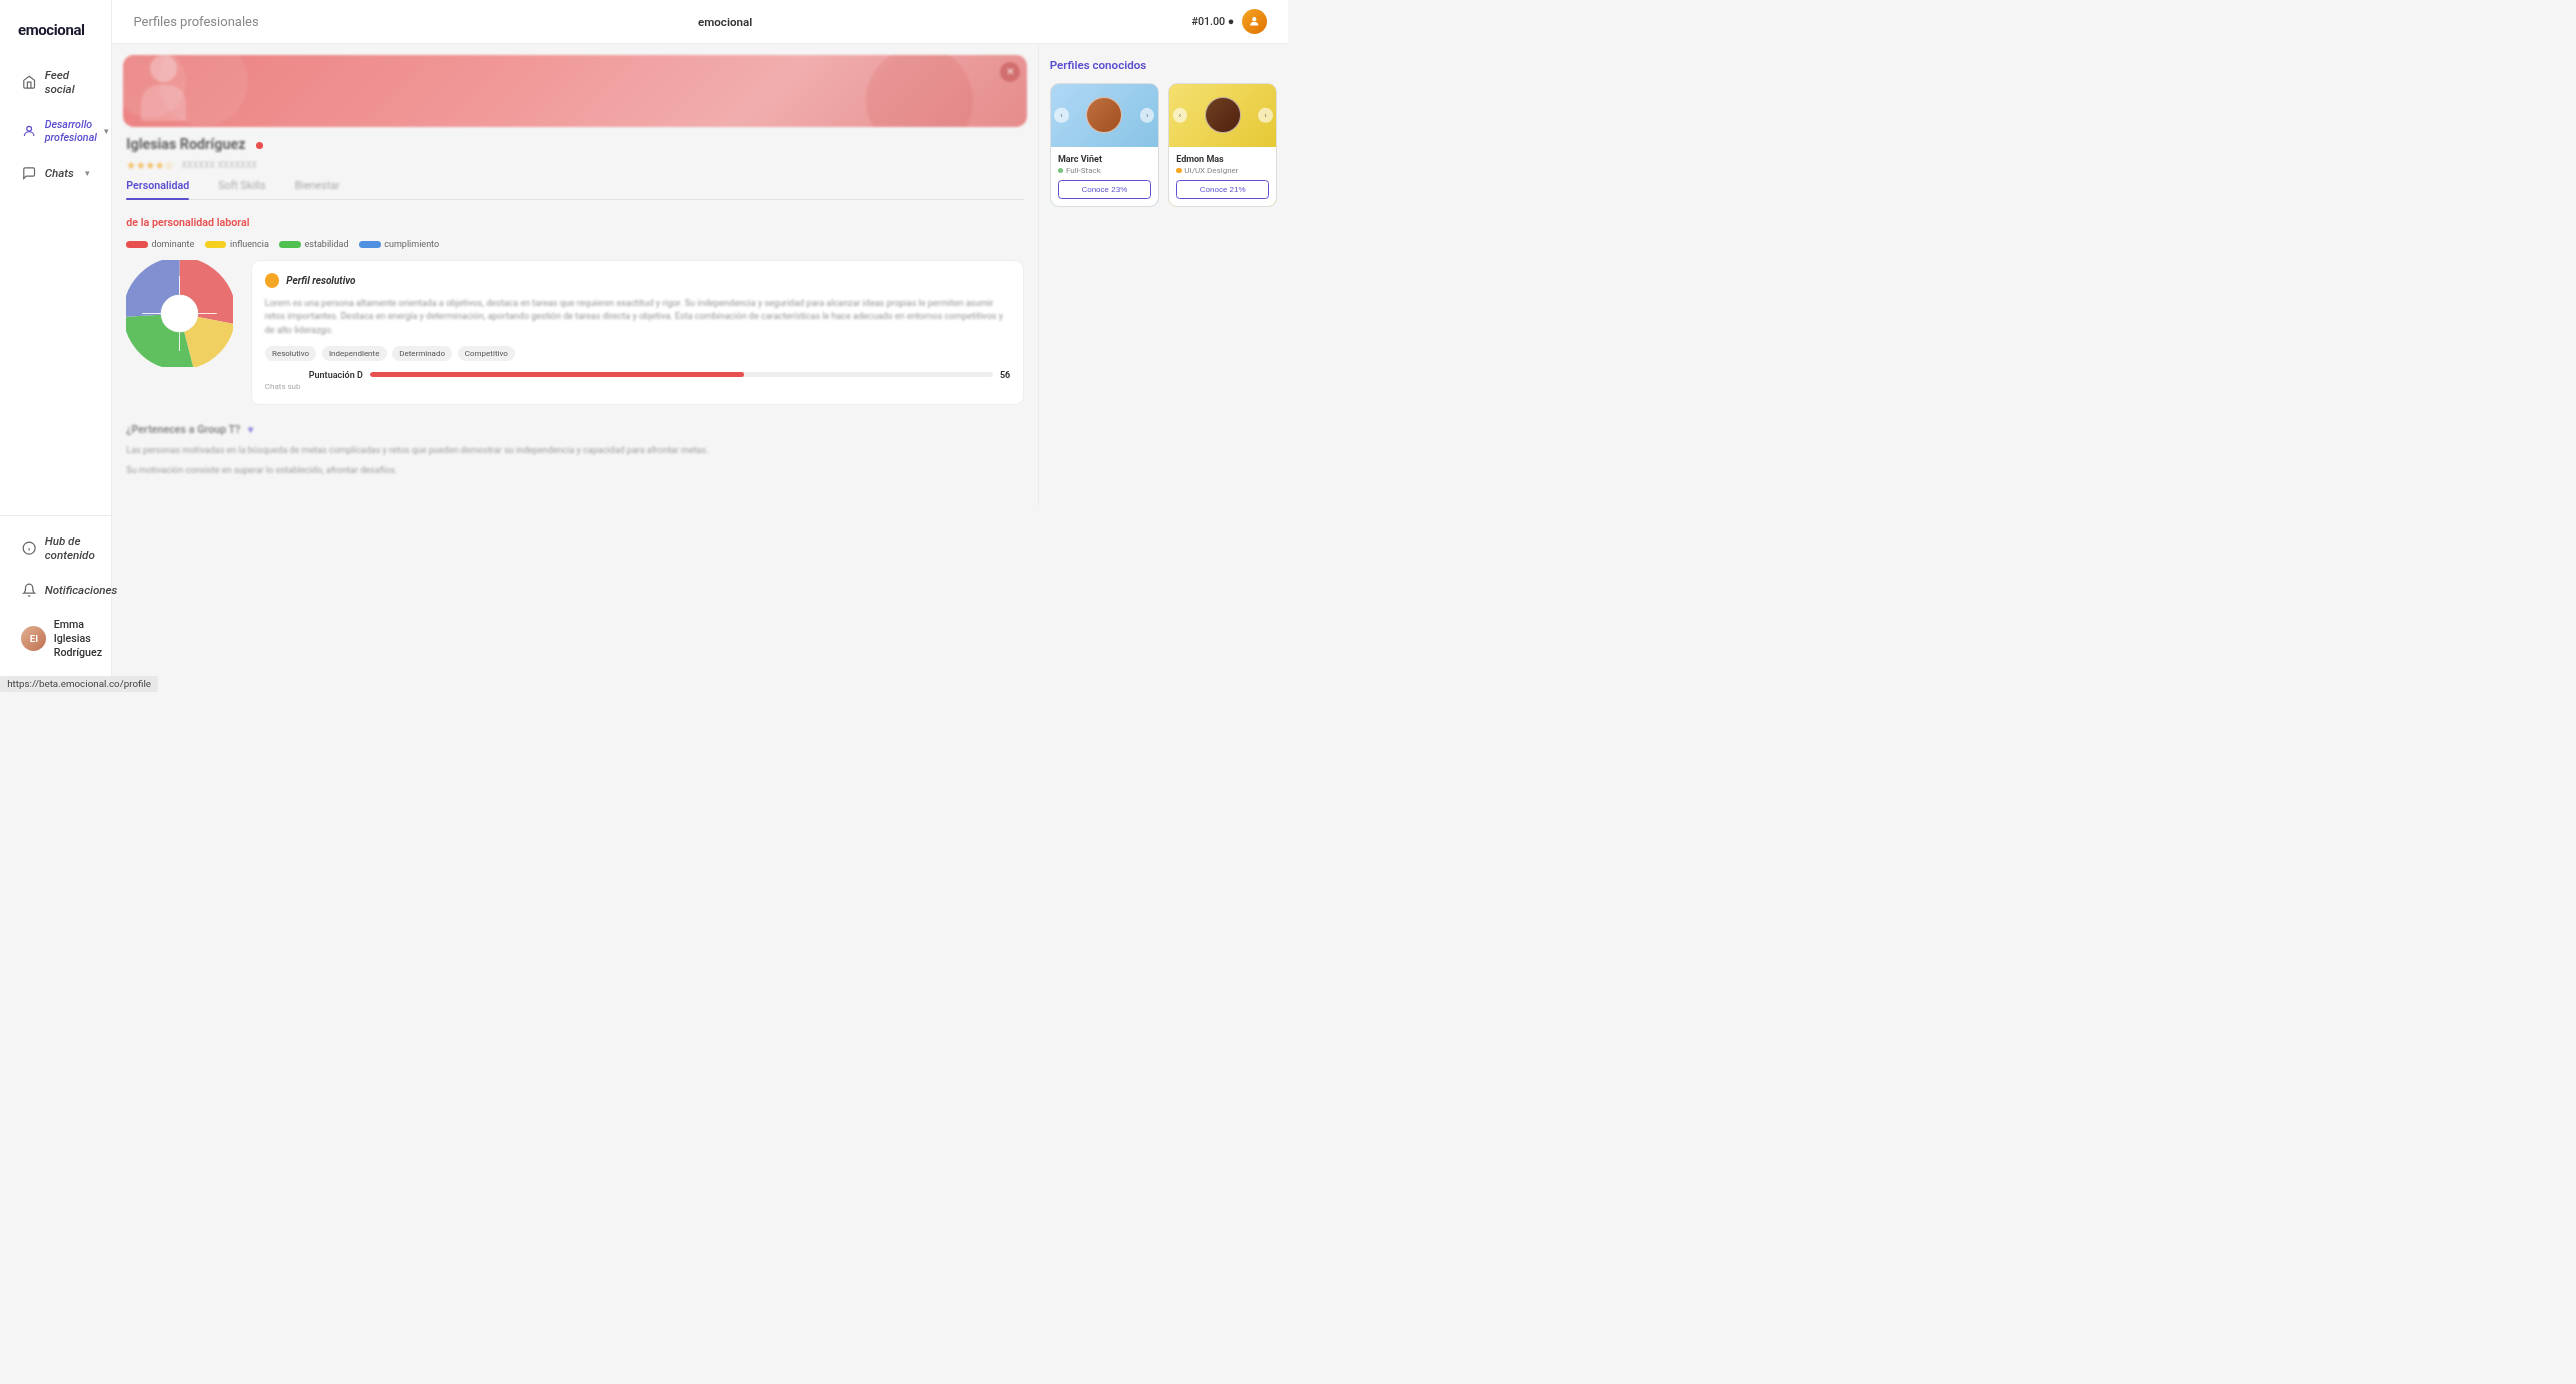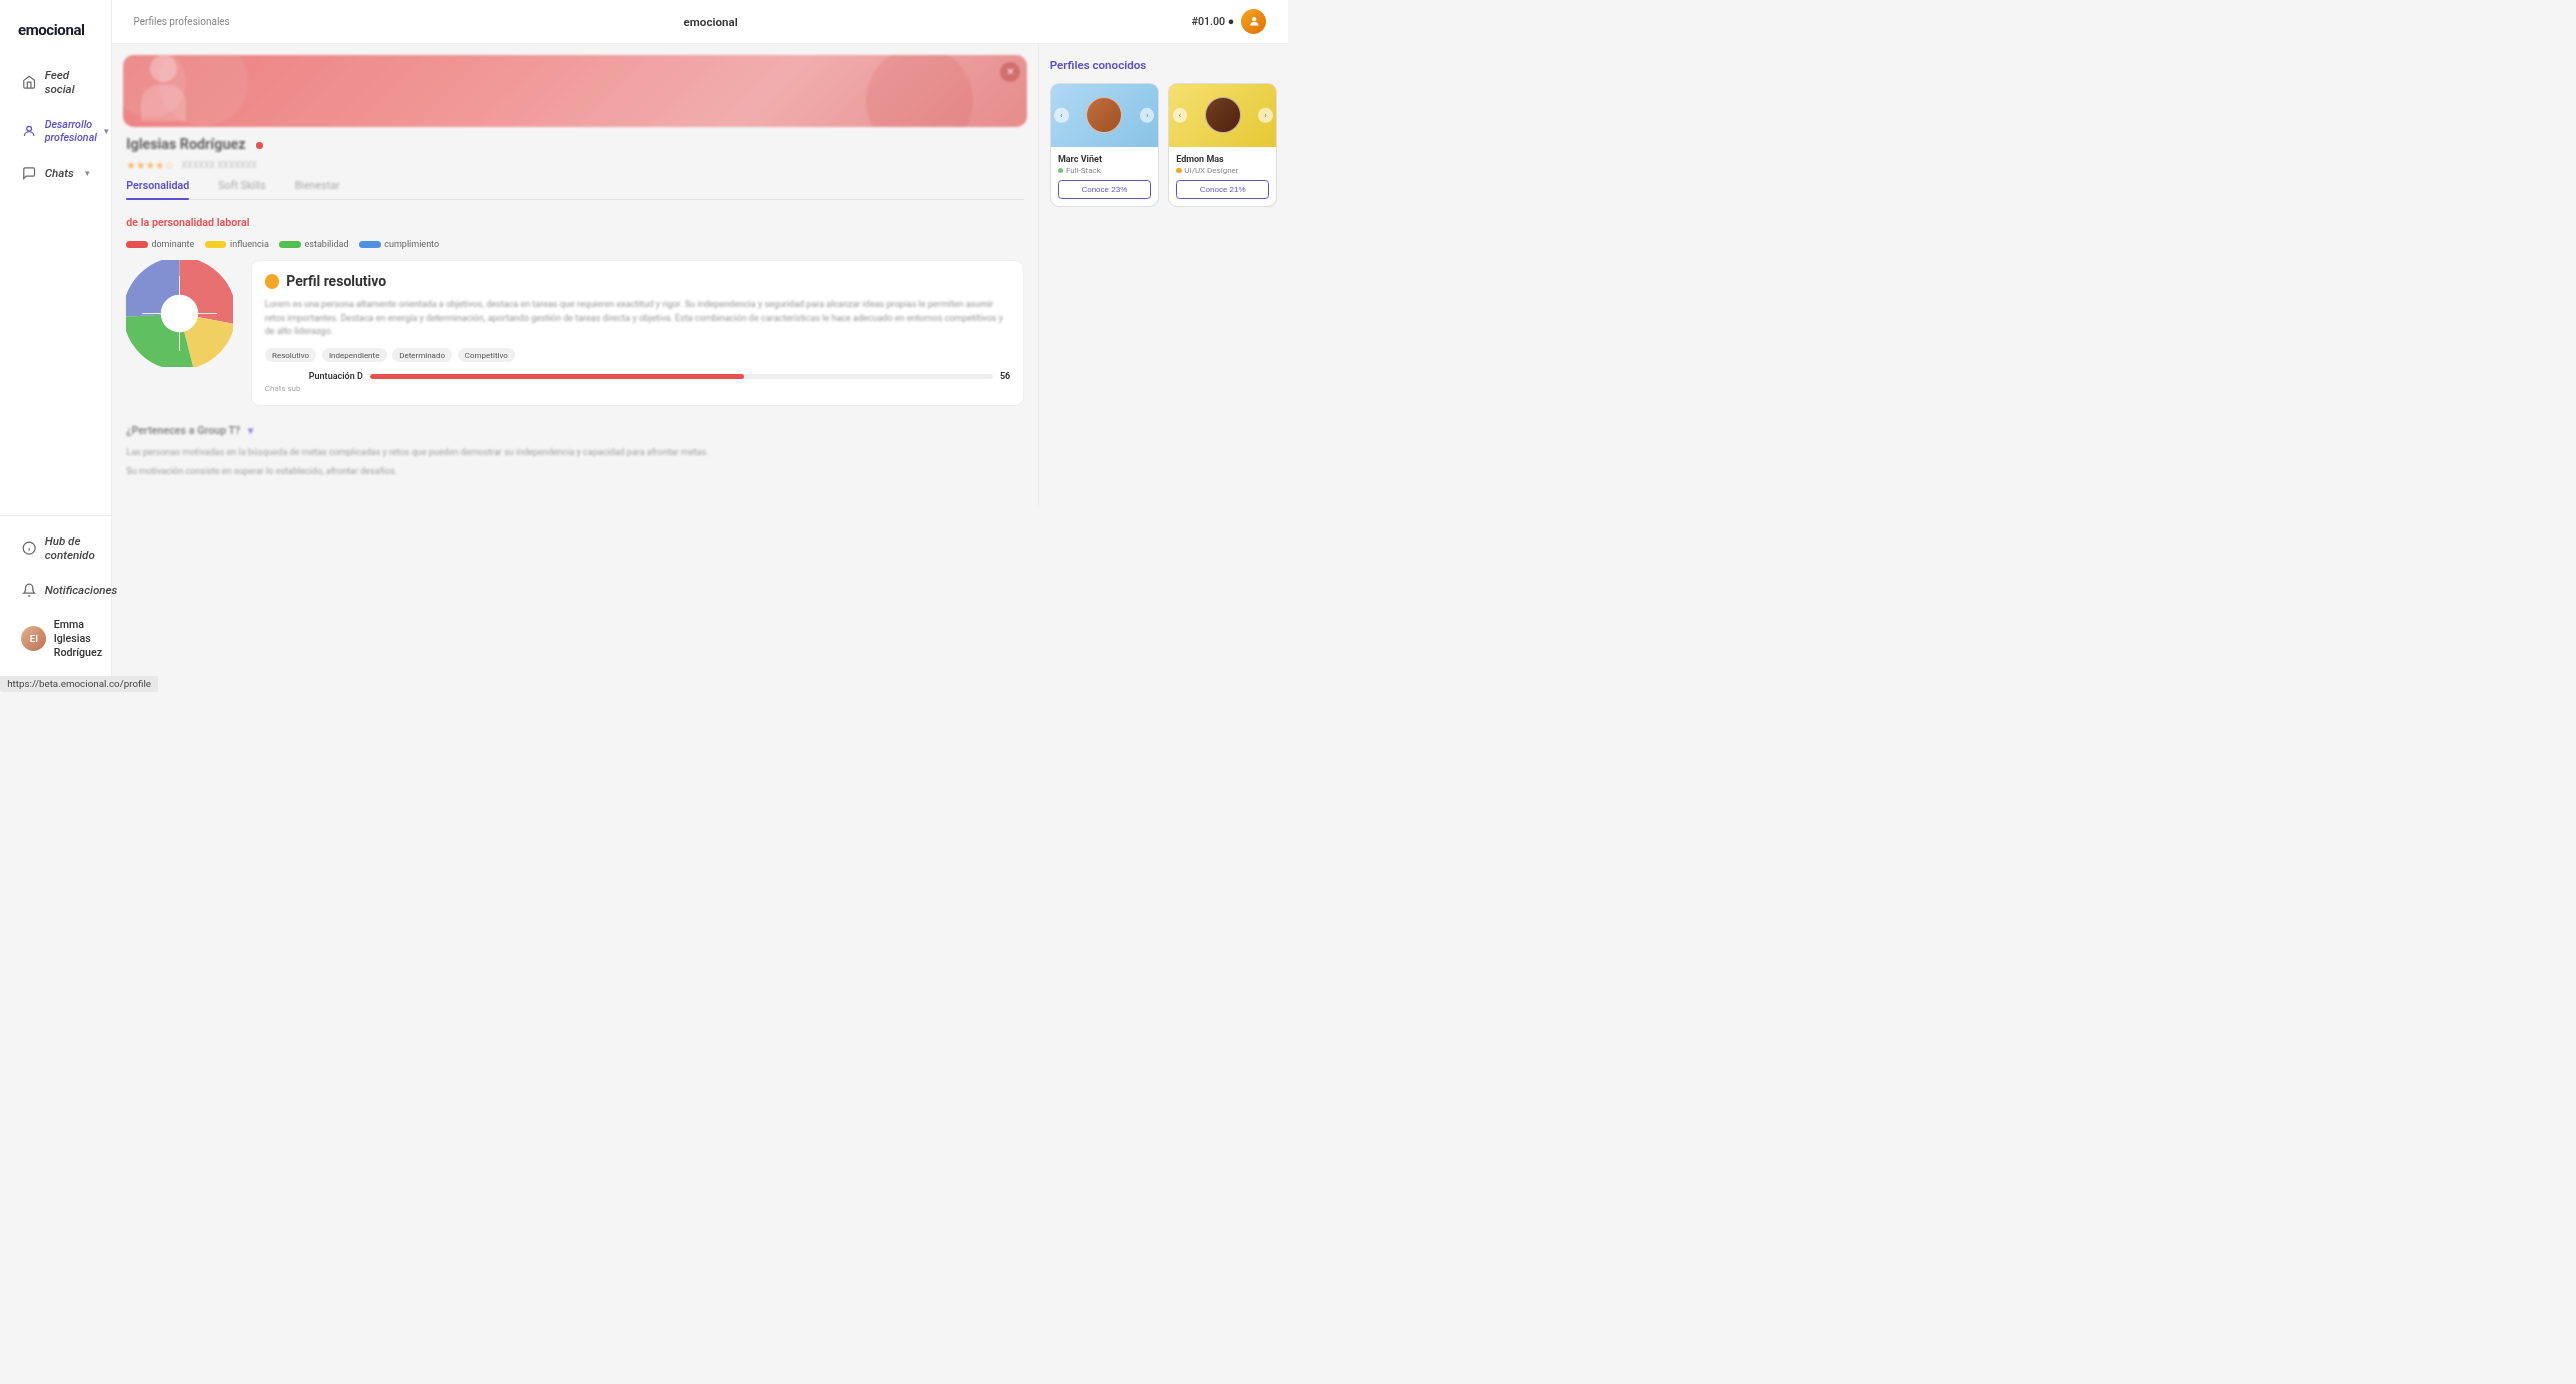--- a/index.html
+++ b/index.html
@@ -128,7 +128,7 @@
       z-index: 5;
     }
     .top-bar-title {
-      font-size: 10px;
+      font-size: 13px;
       color: #888;
     }
     .top-bar-brand {

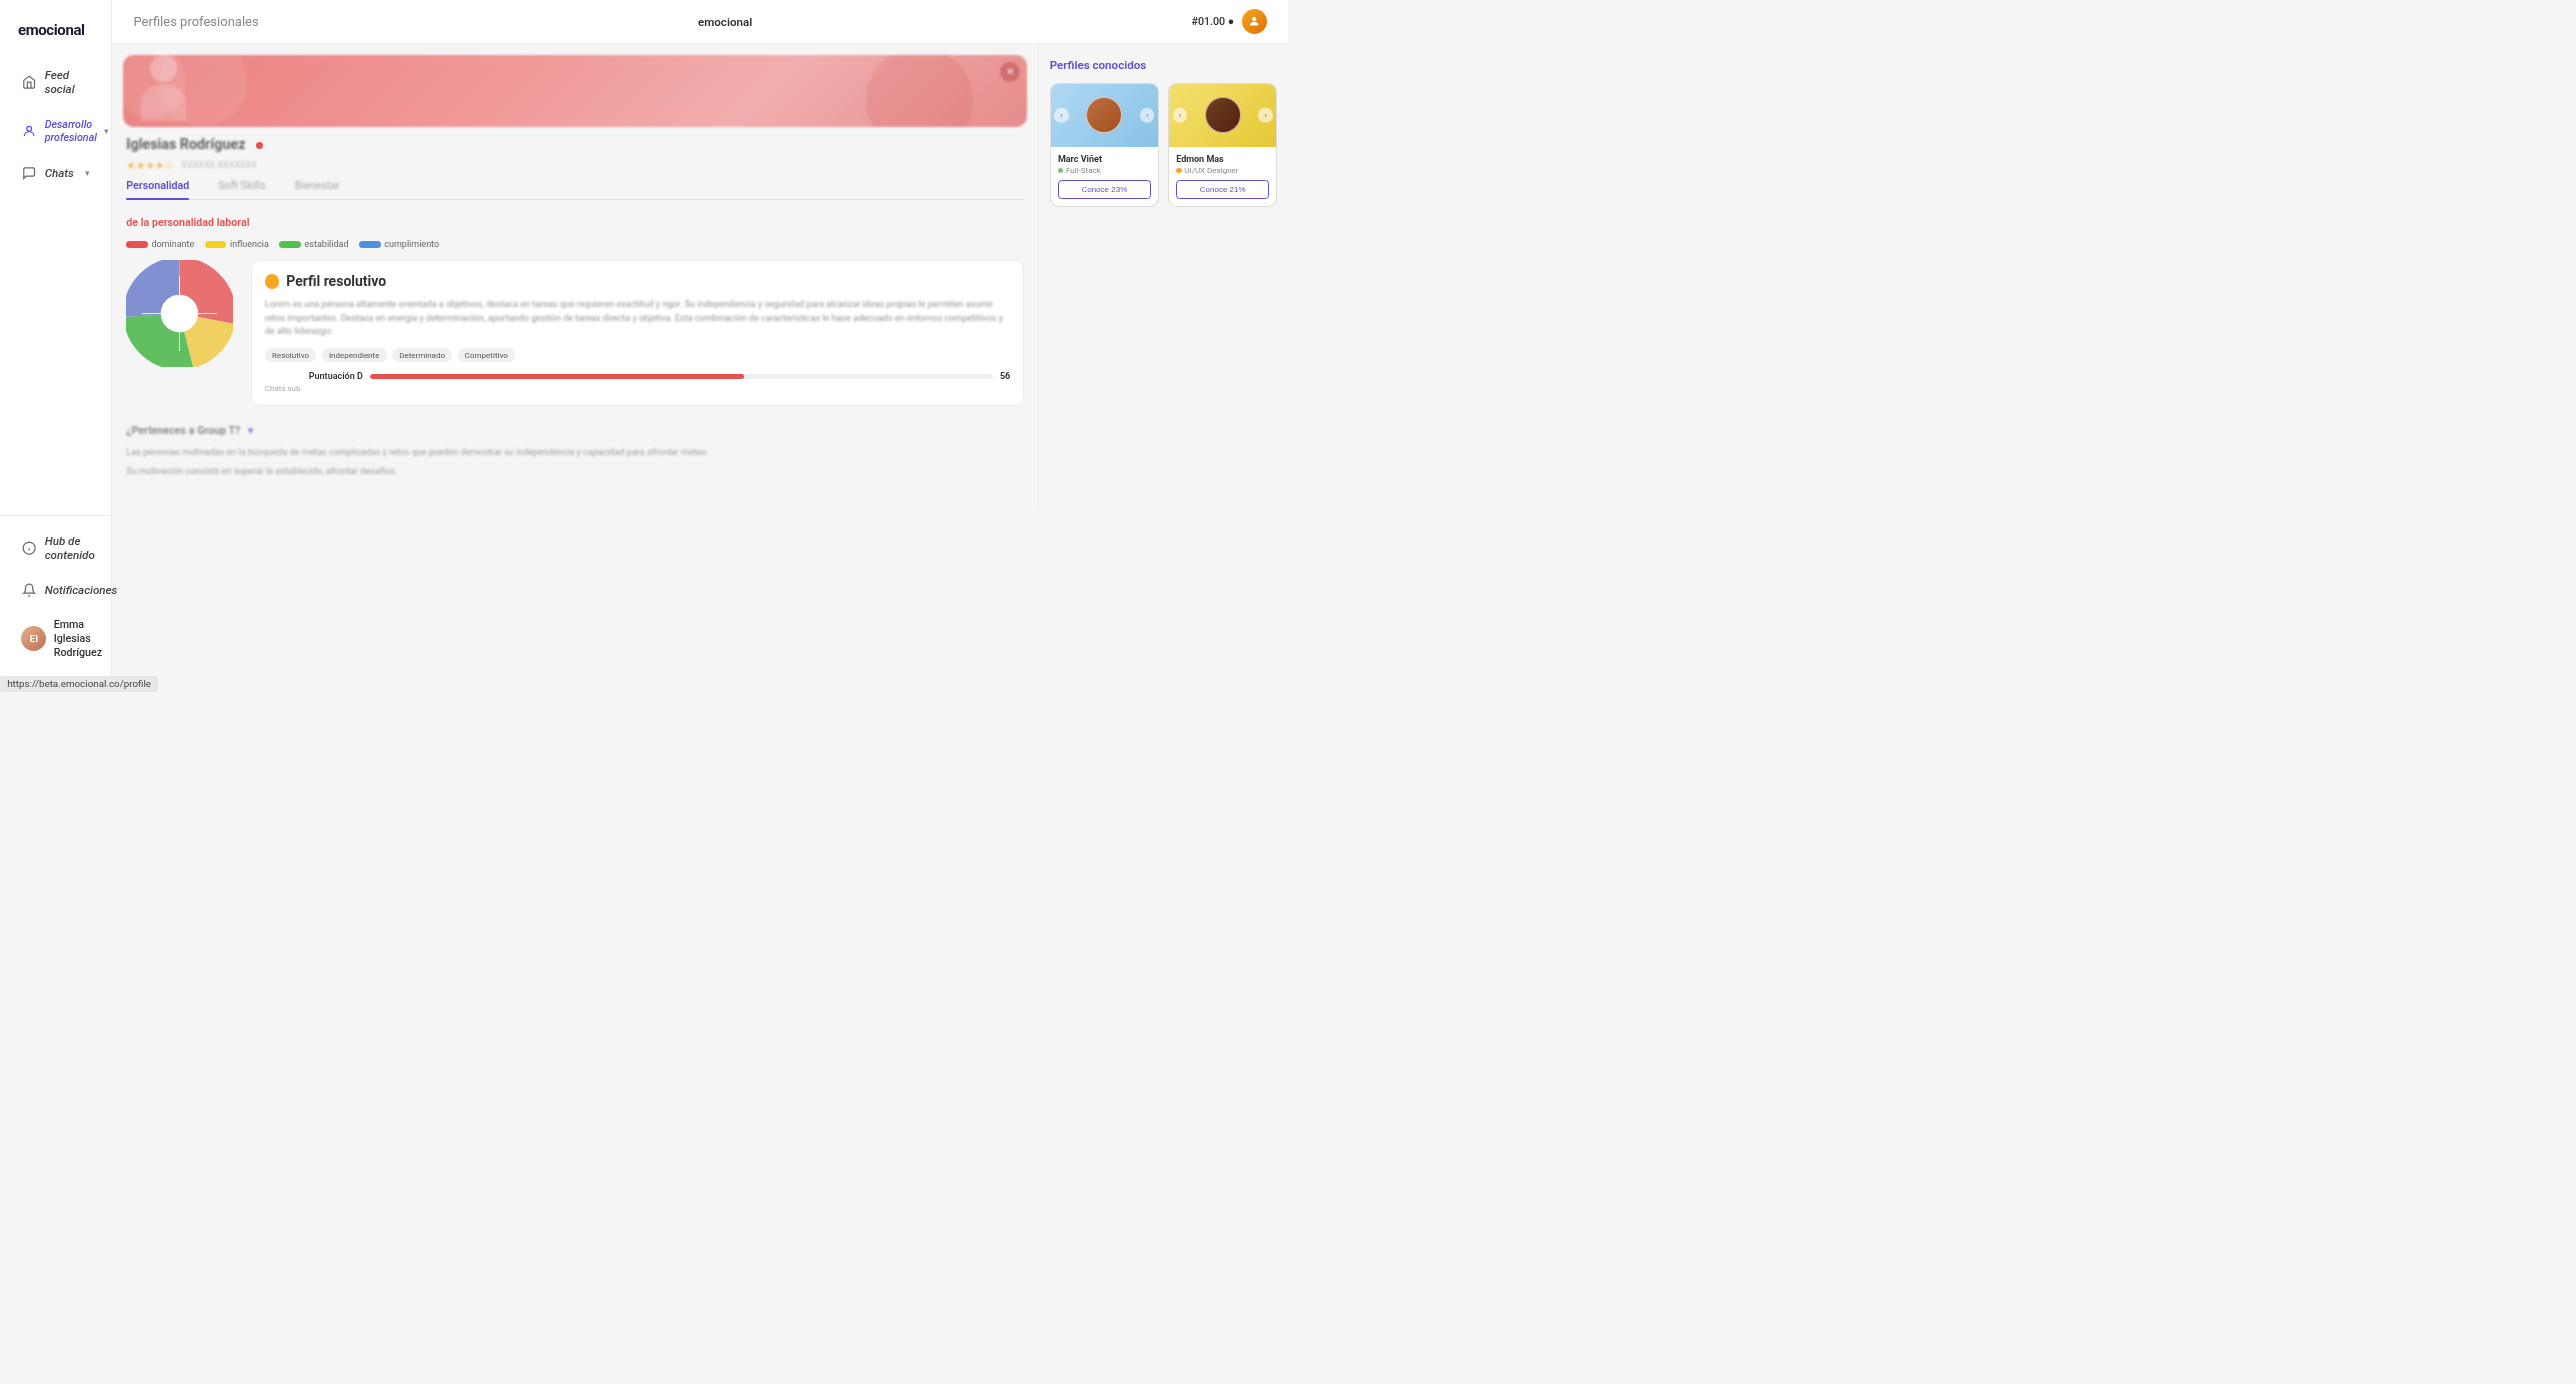--- a/index.html
+++ b/index.html
@@ -321,9 +321,10 @@
       flex-shrink: 0;
     }
     .profile-card-title {
-      font-size: 14px;
+      font-size: 10px;
       font-weight: 700;
       color: #333;
+      font-style: italic;
     }
     .profile-card-desc {
       font-size: 9px;

